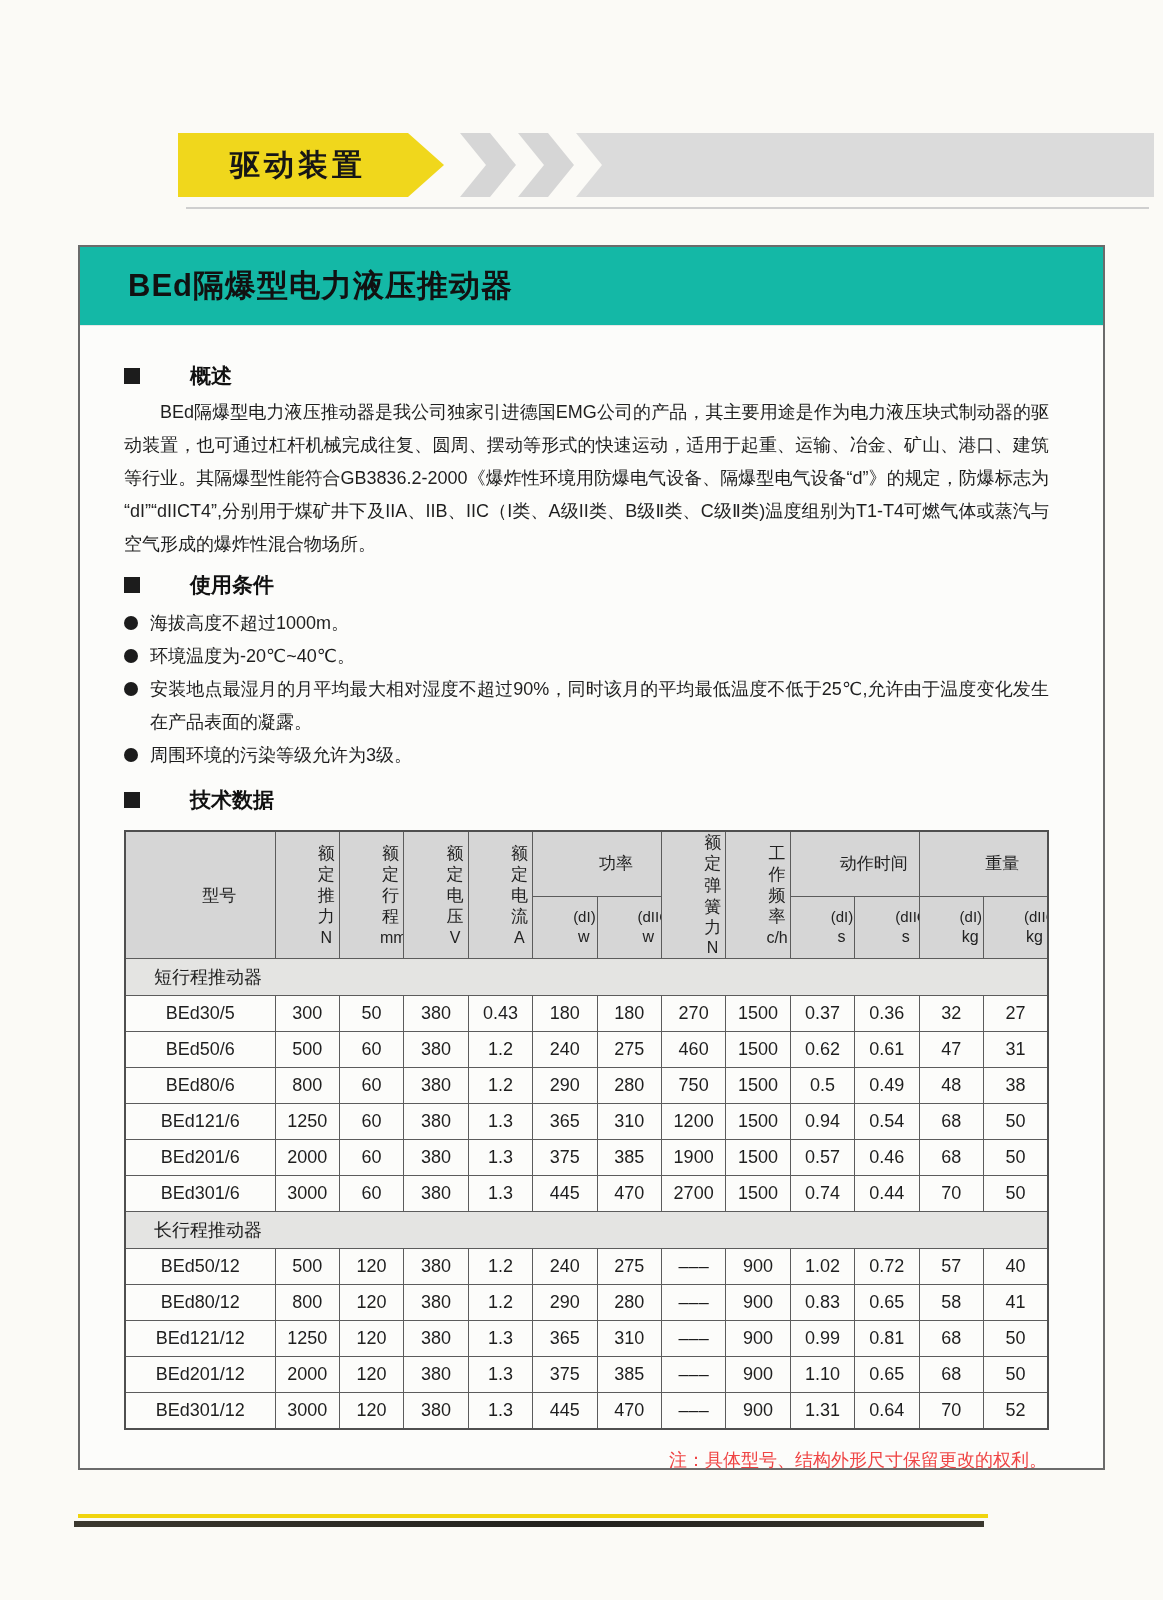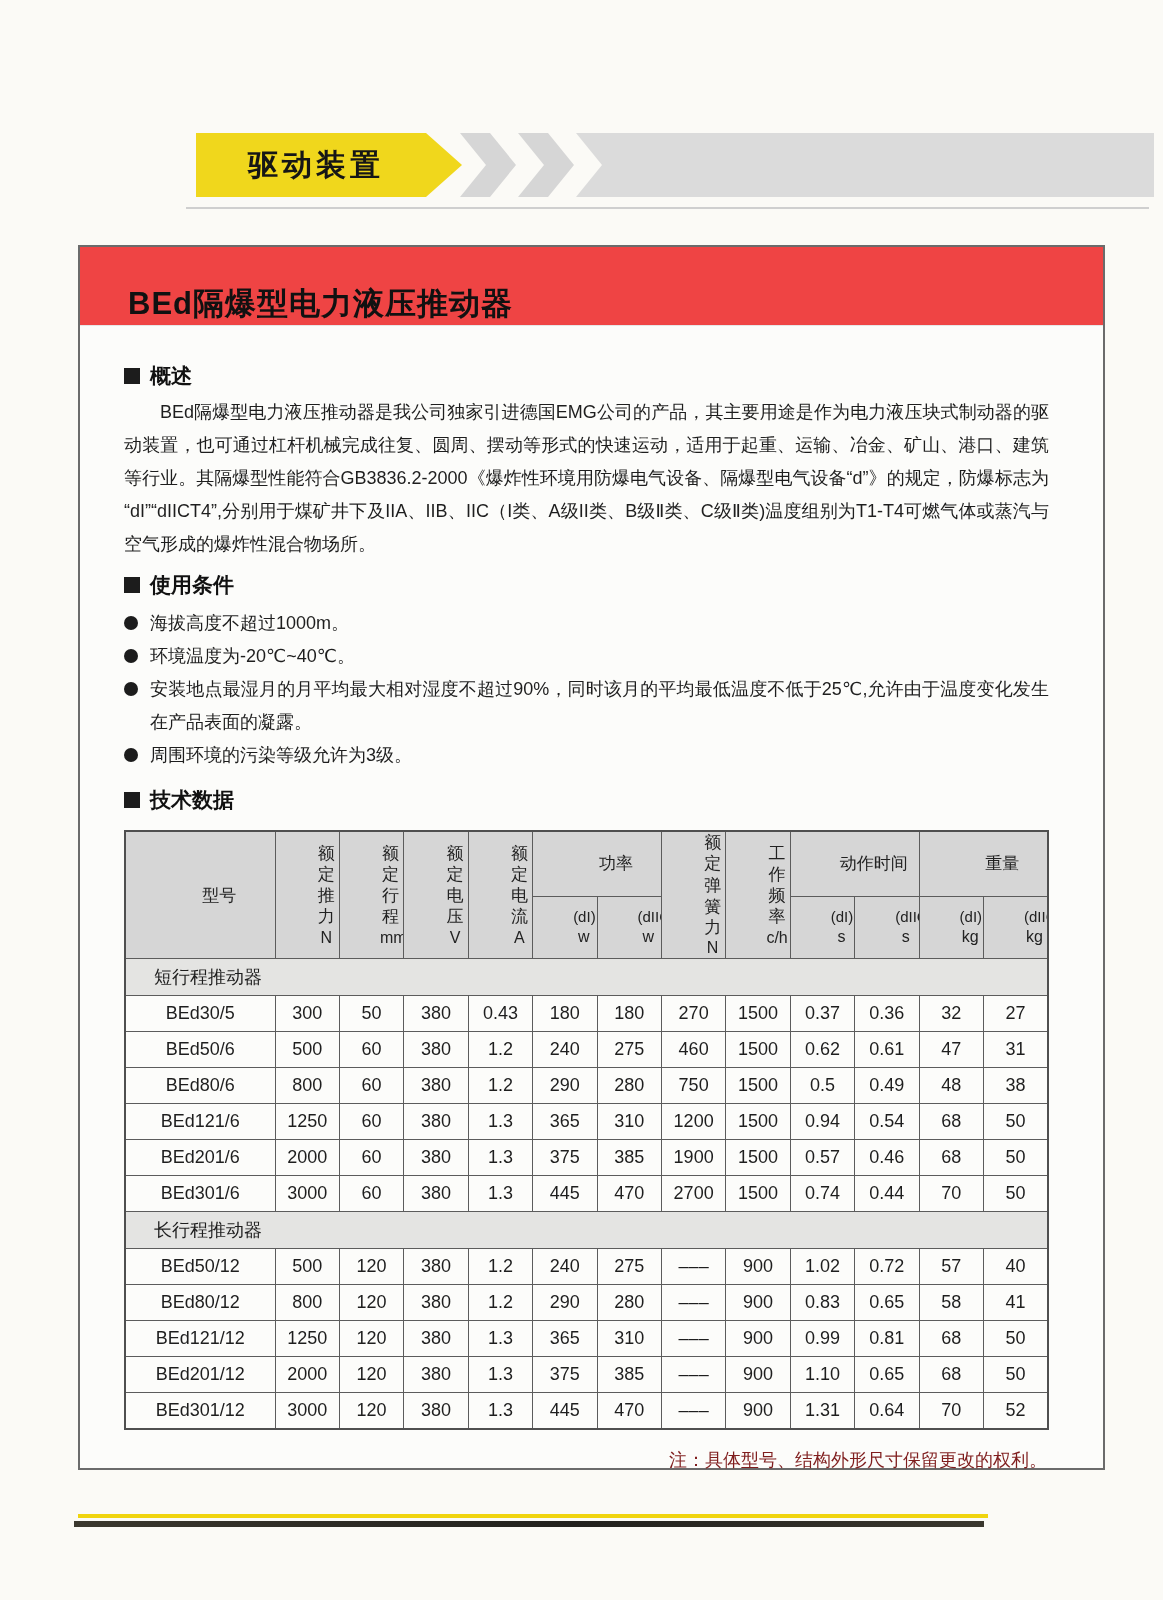--- a/index.html
+++ b/index.html
@@ -20,7 +20,7 @@
   .chevron.c1{left:460px;}
   .chevron.c2{left:518px;}
   .banner-arrow{
-    position:absolute;top:0;left:196px;width:266px;height:64px;background:#f0d71c;
+    position:absolute;top:0;left:178px;width:266px;height:64px;background:#f0d71c;
     clip-path:polygon(0 0,230px 0,100% 50%,230px 100%,0 100%);
     display:flex;align-items:center;
   }

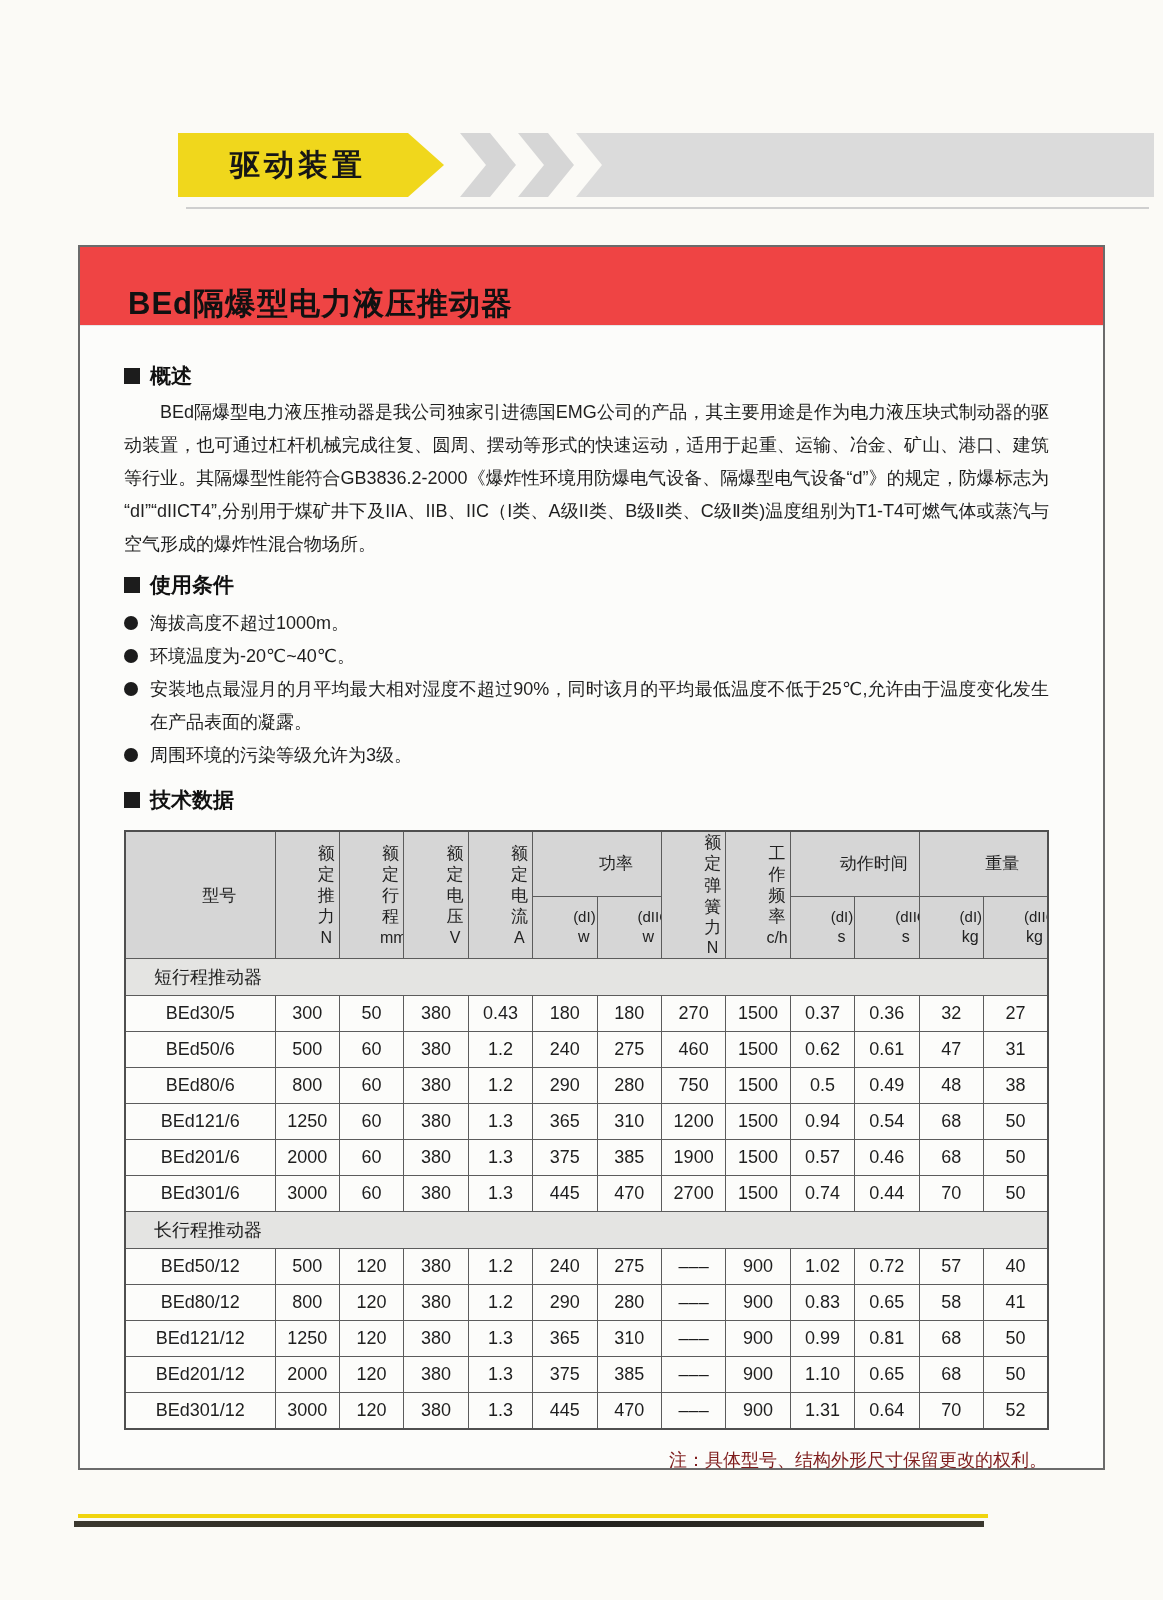--- a/index.html
+++ b/index.html
@@ -35,7 +35,7 @@
     box-sizing:border-box;border:2px solid #6b6b6b;background:#fcfcfa;
   }
   .panel-title-band{
-    height:78px;background:#ef4444;display:flex;align-items:flex-end;
+    height:78px;background:#14b8a6;display:flex;align-items:center;
     border-bottom:1px solid #e6e6e6;
   }
   .panel-title-band h1{

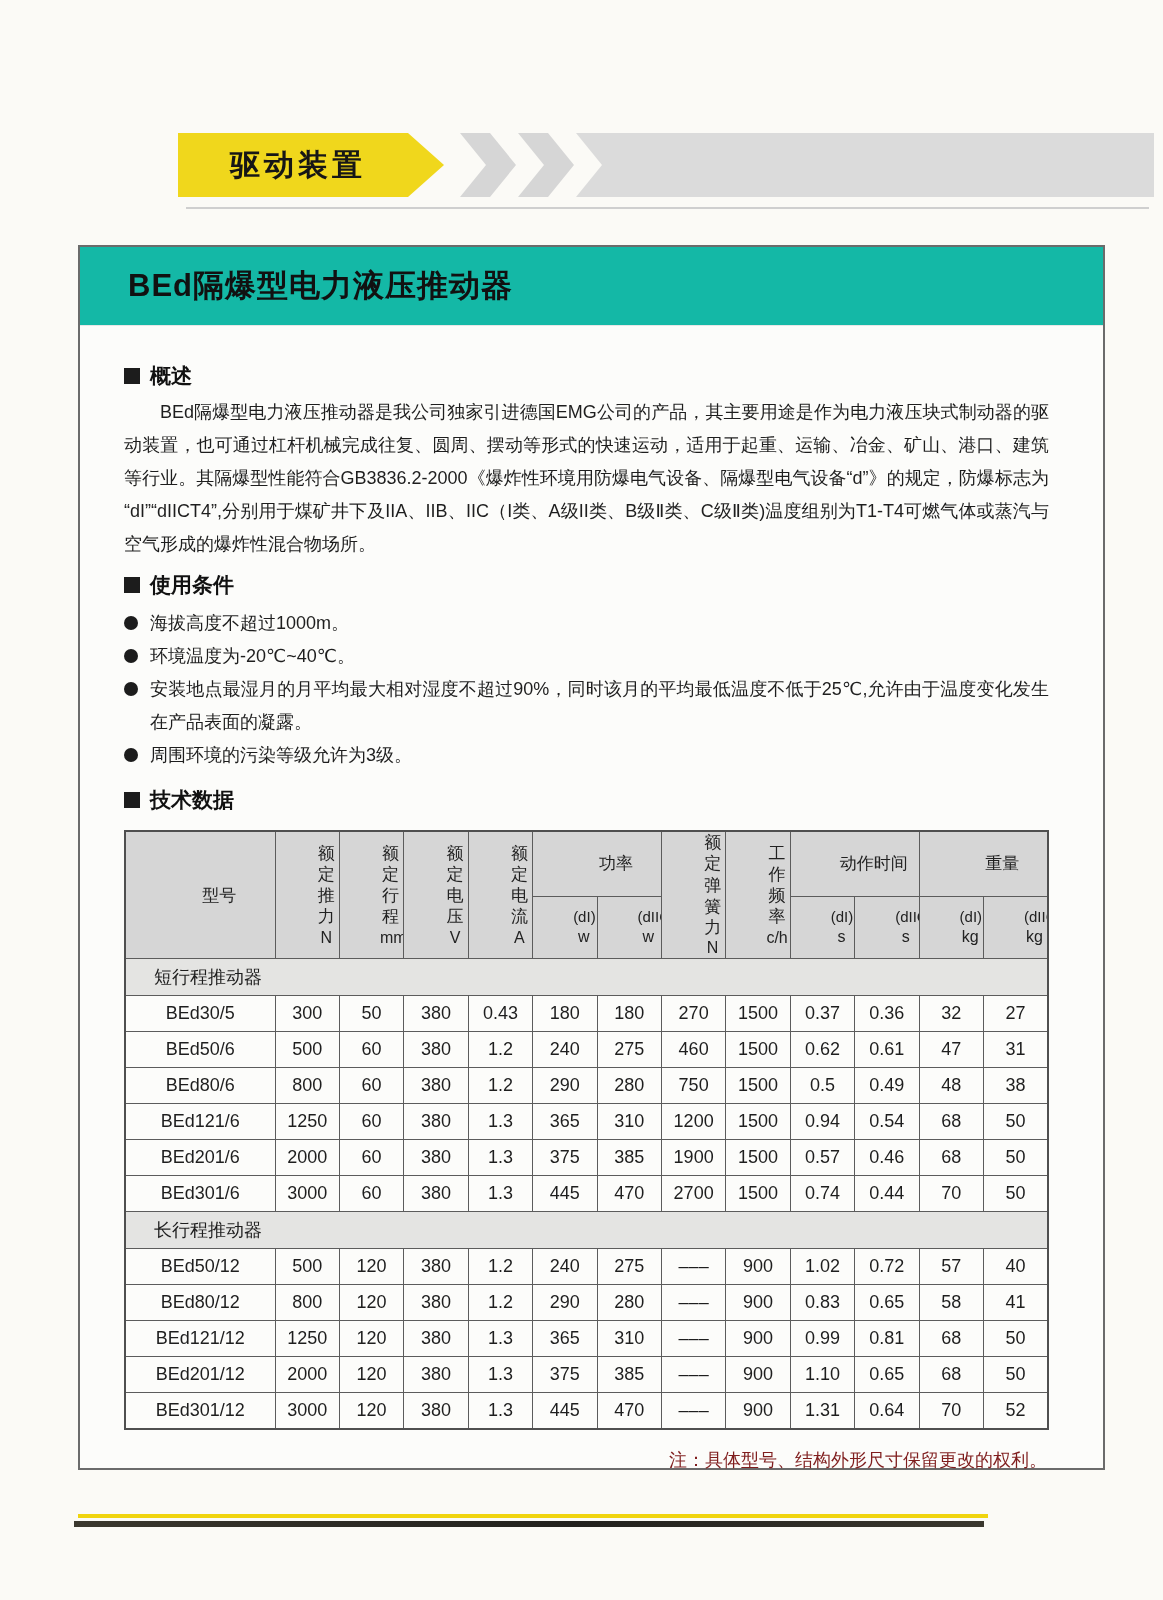--- a/index.html
+++ b/index.html
@@ -43,7 +43,7 @@
   }
   .panel-body{padding:0 54px 0 44px;}
 
-  .sec-heading{display:flex;align-items:center;font-size:21px;font-weight:bold;color:#111;}
+  .sec-heading{display:flex;align-items:center;font-size:21px;font-weight:bold;color:#111;gap:40px;}
   .sec-heading .sq{width:16px;height:16px;background:#1c1c1c;margin-right:10px;flex:0 0 auto;}
   .h-overview{margin-top:36px;}
   .h-conditions{margin-top:10px;}

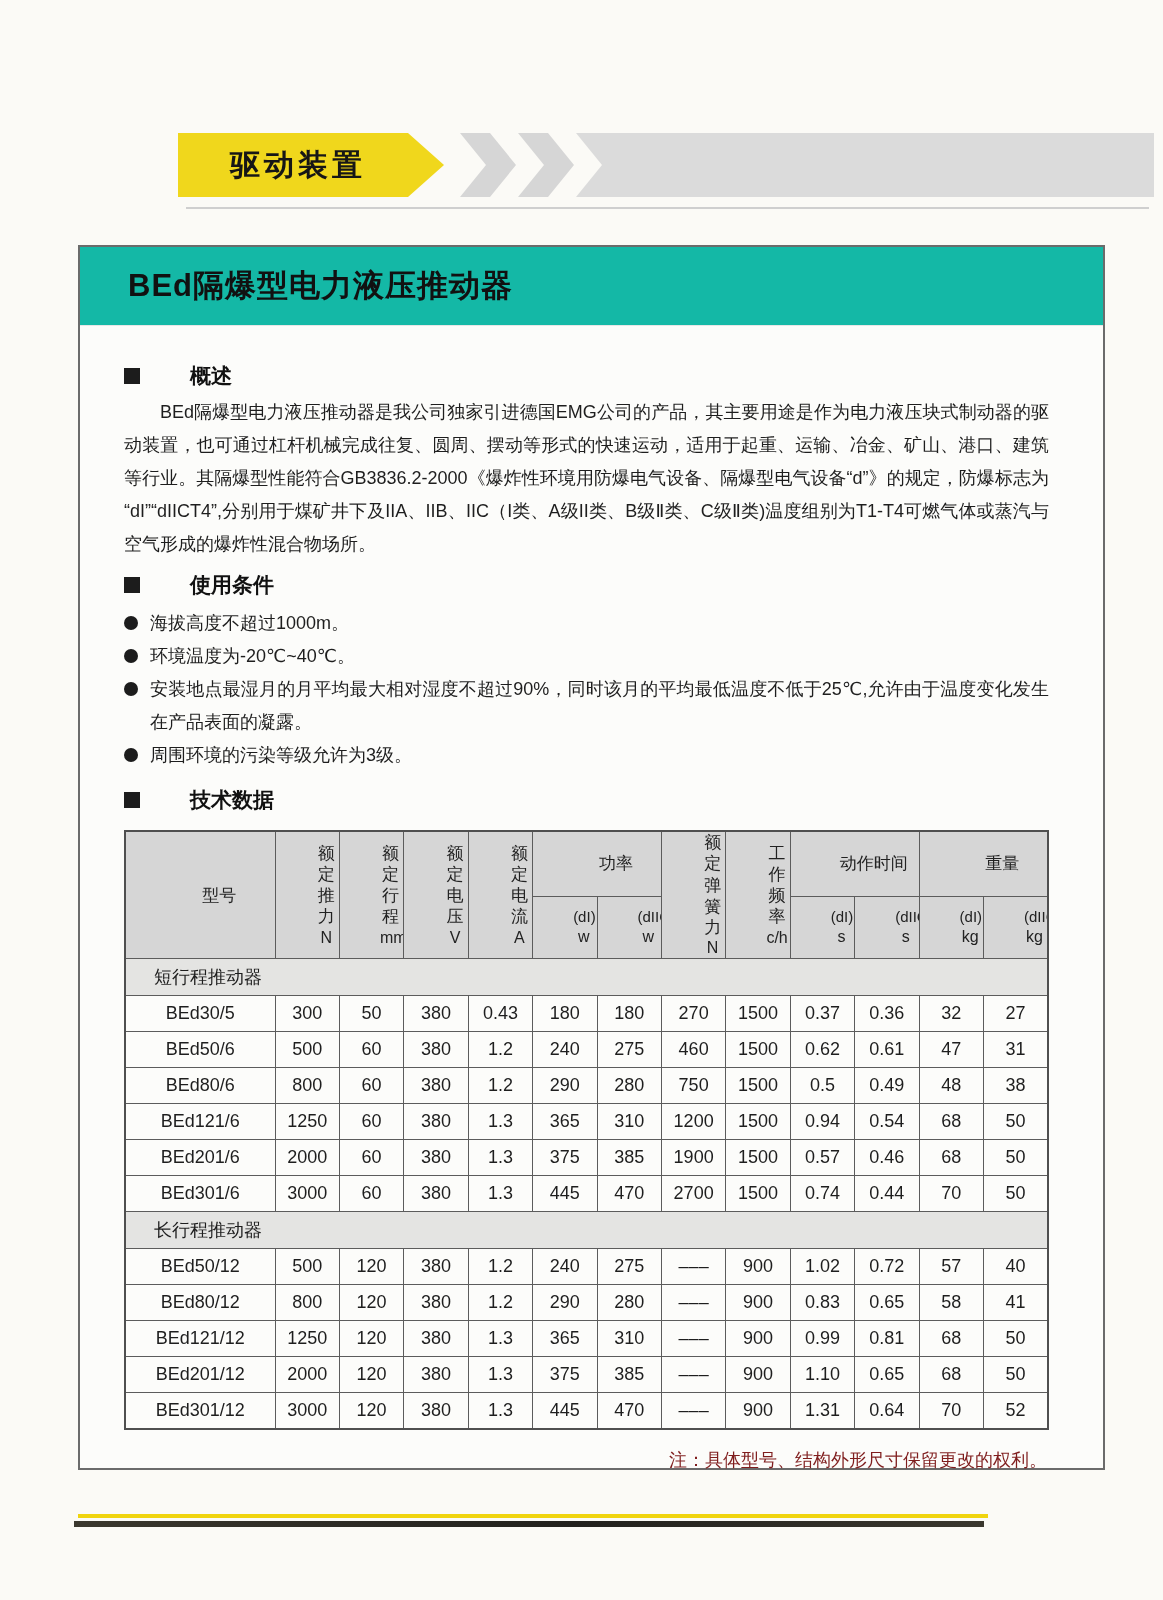--- a/index.html
+++ b/index.html
@@ -84,7 +84,7 @@
     background:#e4e4e2;text-align:left;padding-left:28px;font-size:18px;height:36px;margin-top:34px;
   }
   .table-note{
-    margin-top:18px;text-align:right;font-size:18px;color:#7f1d1d;padding-right:2px;
+    margin-top:18px;text-align:right;font-size:18px;color:#ef4444;padding-right:2px;
   }
 
   

